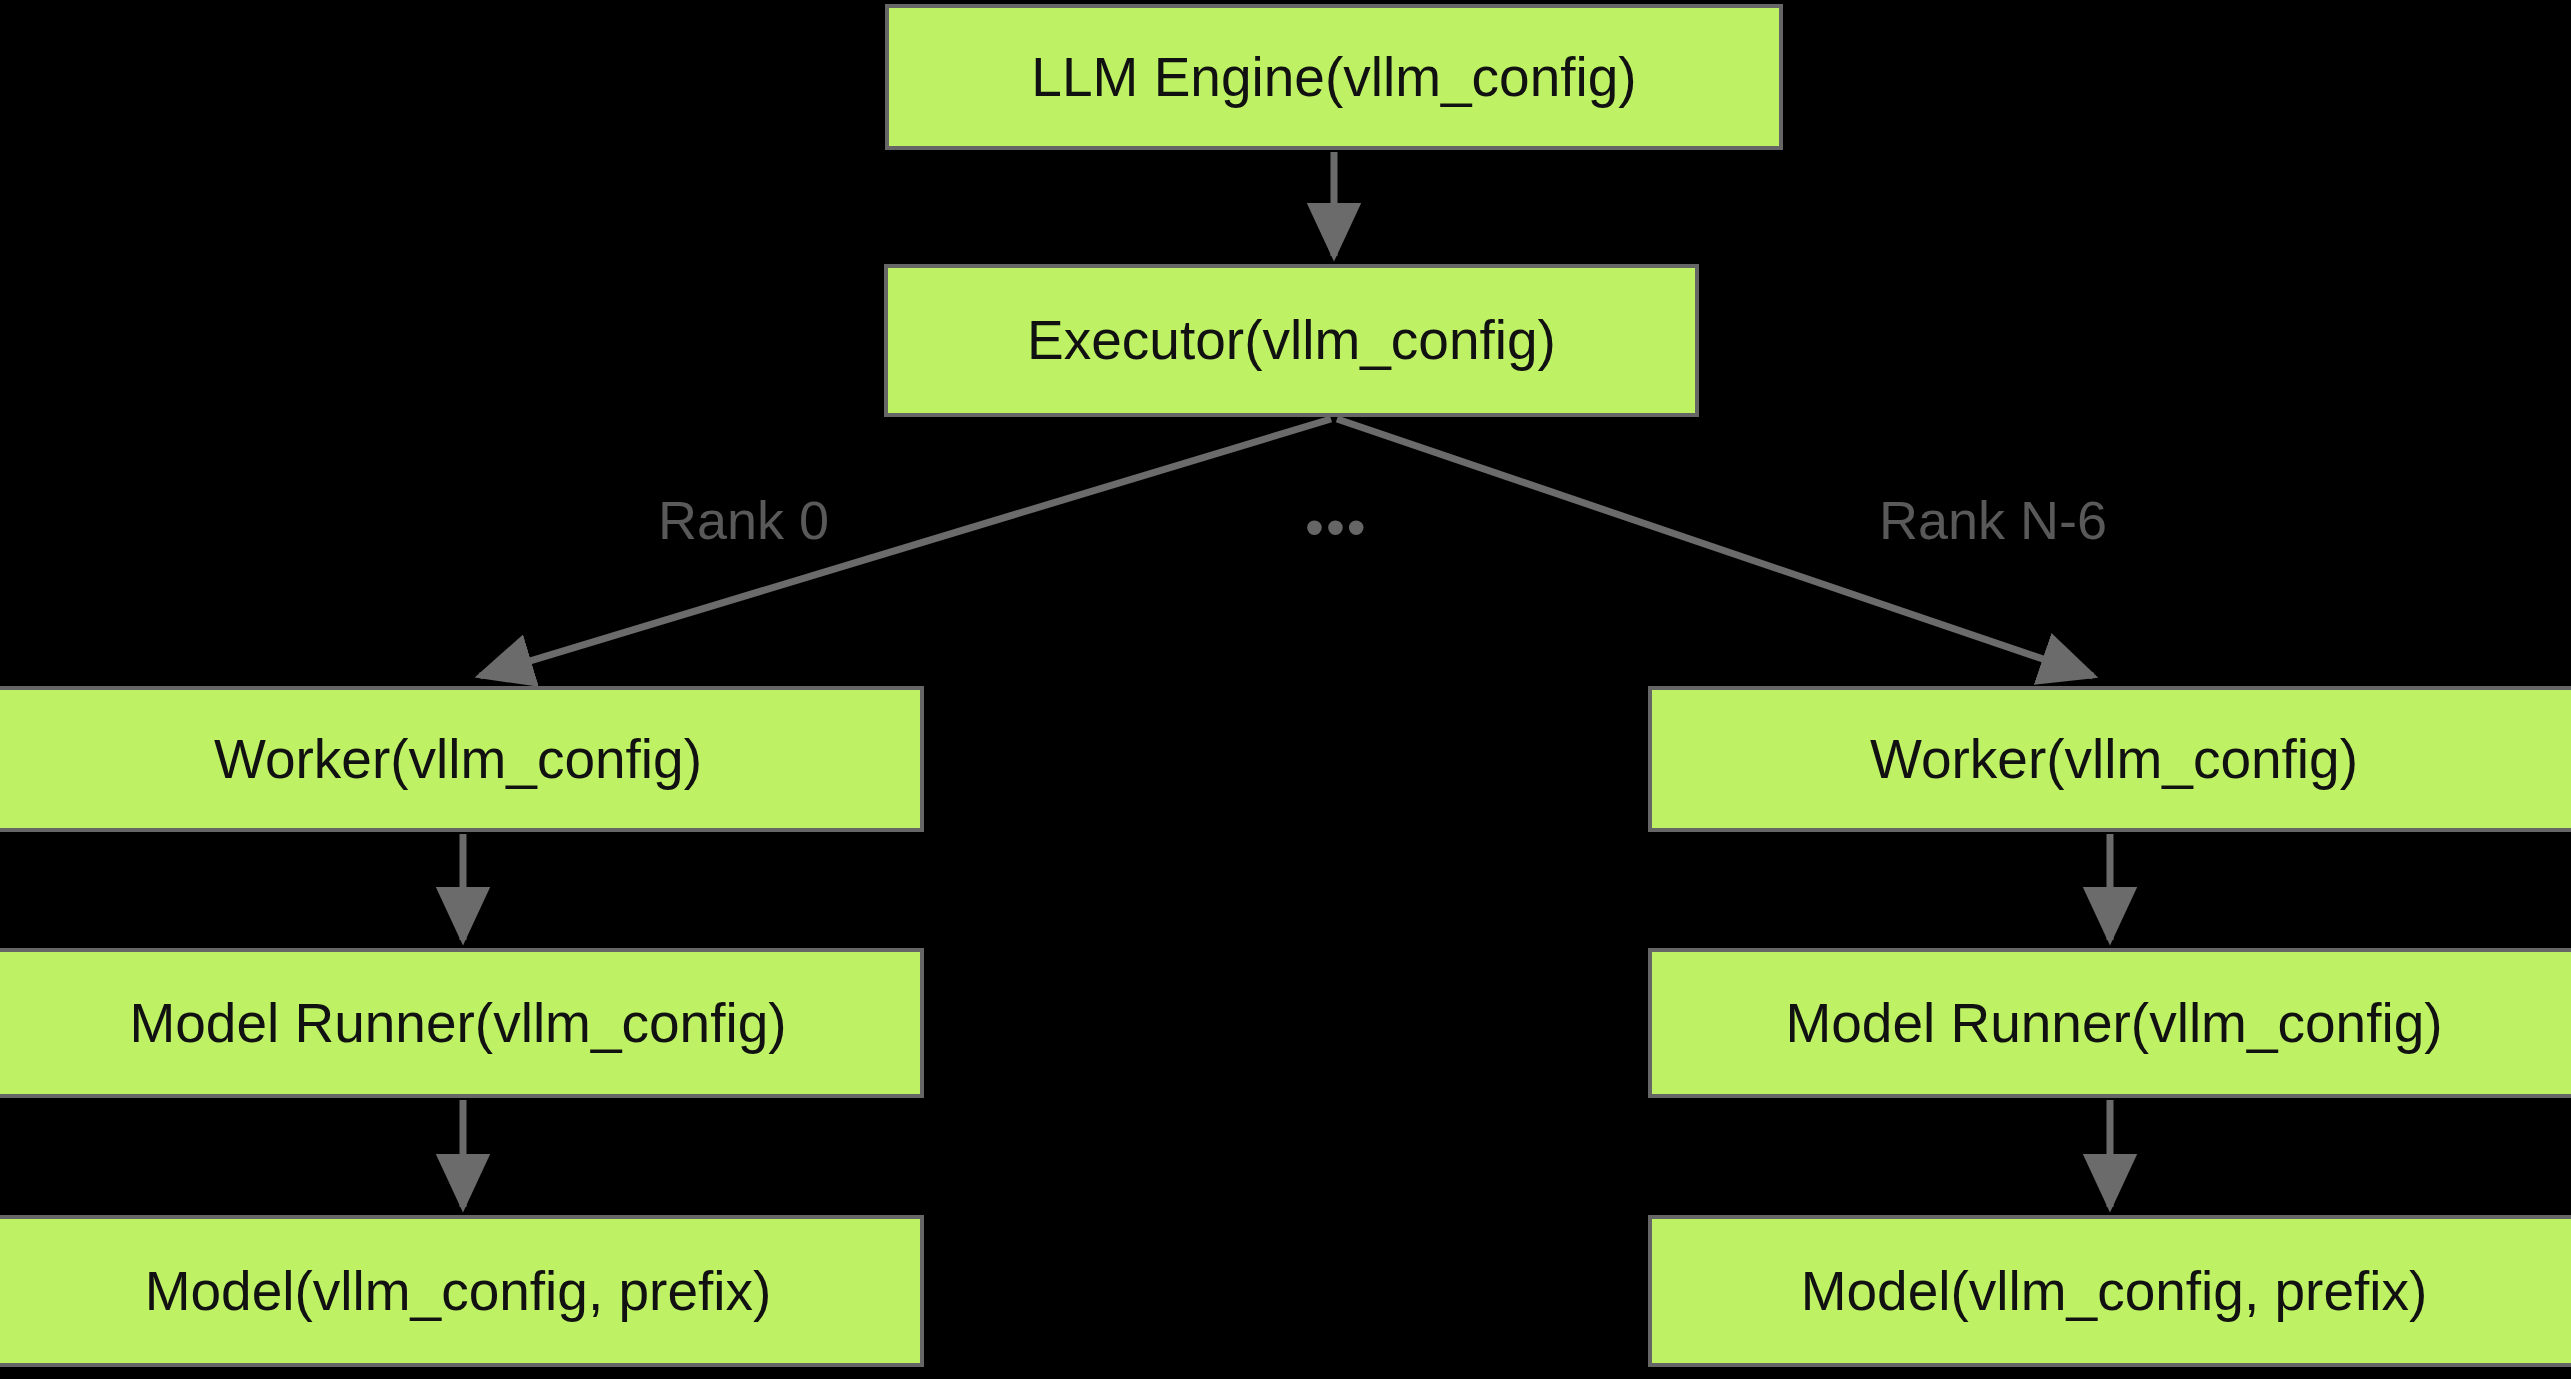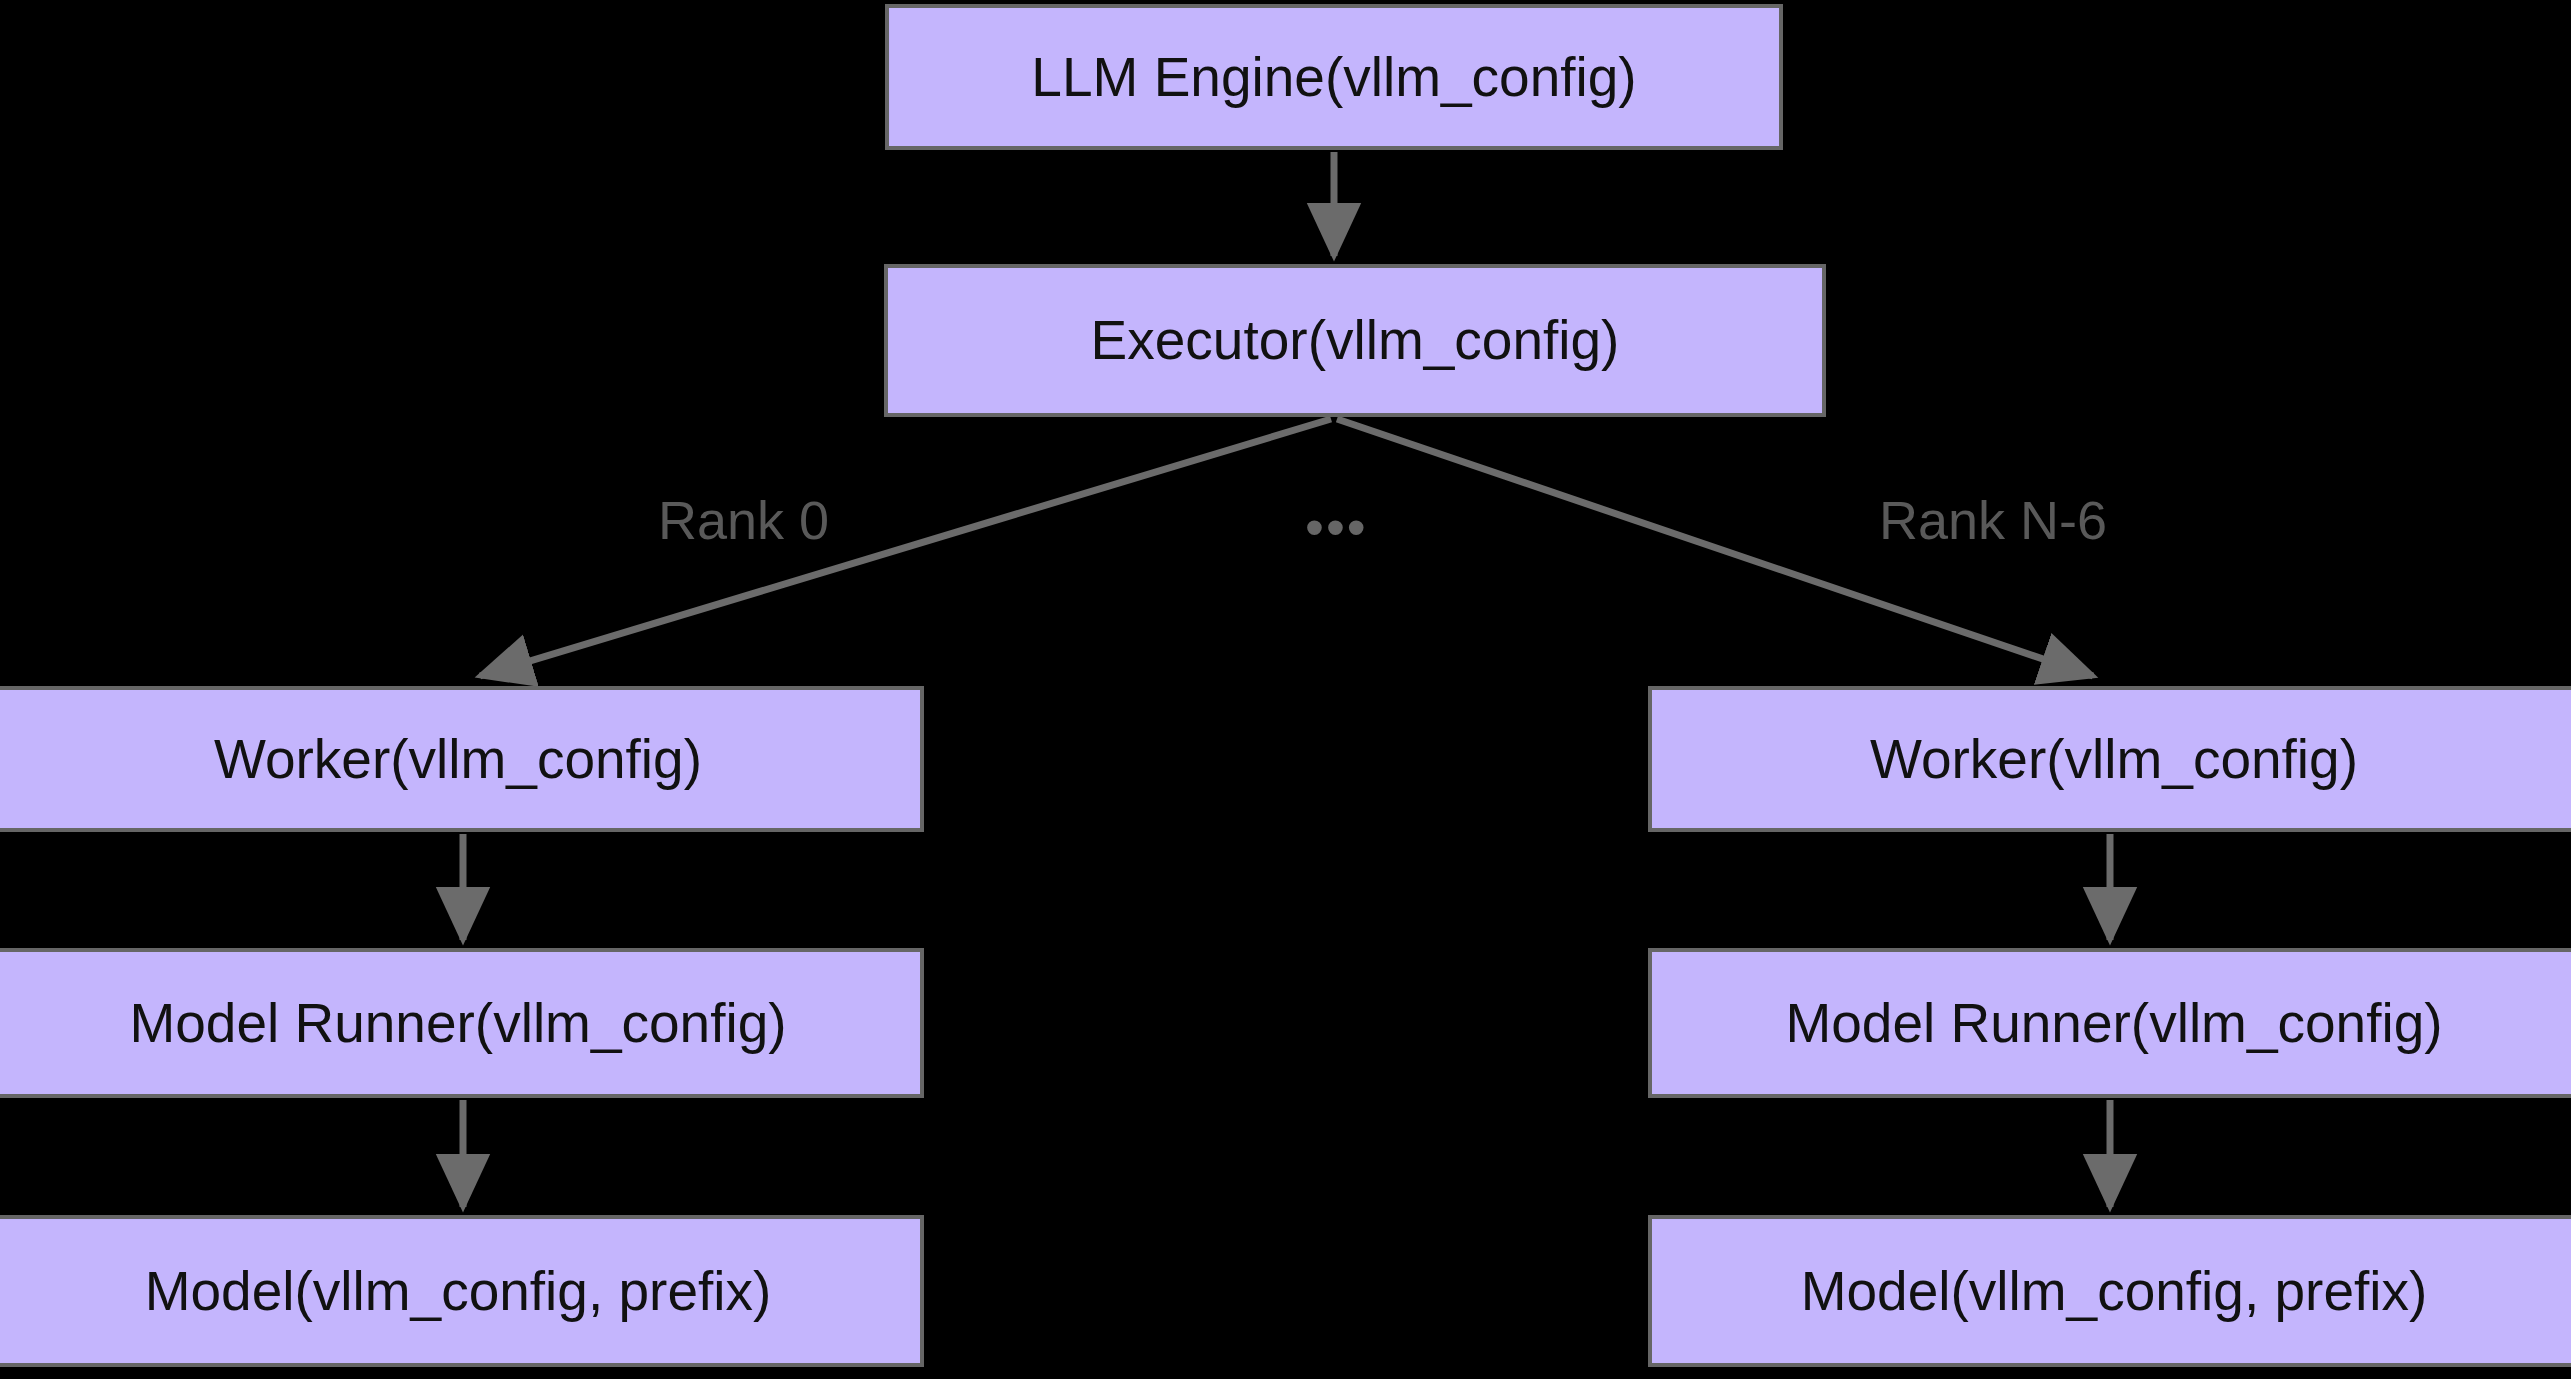--- a/index.html
+++ b/index.html
@@ -19,7 +19,7 @@
   }
   .node {
     position: absolute;
-    background: #c4b5fd;
+    background: #bef264;
     border: 4px solid #666666;
     box-sizing: border-box;
     display: flex;

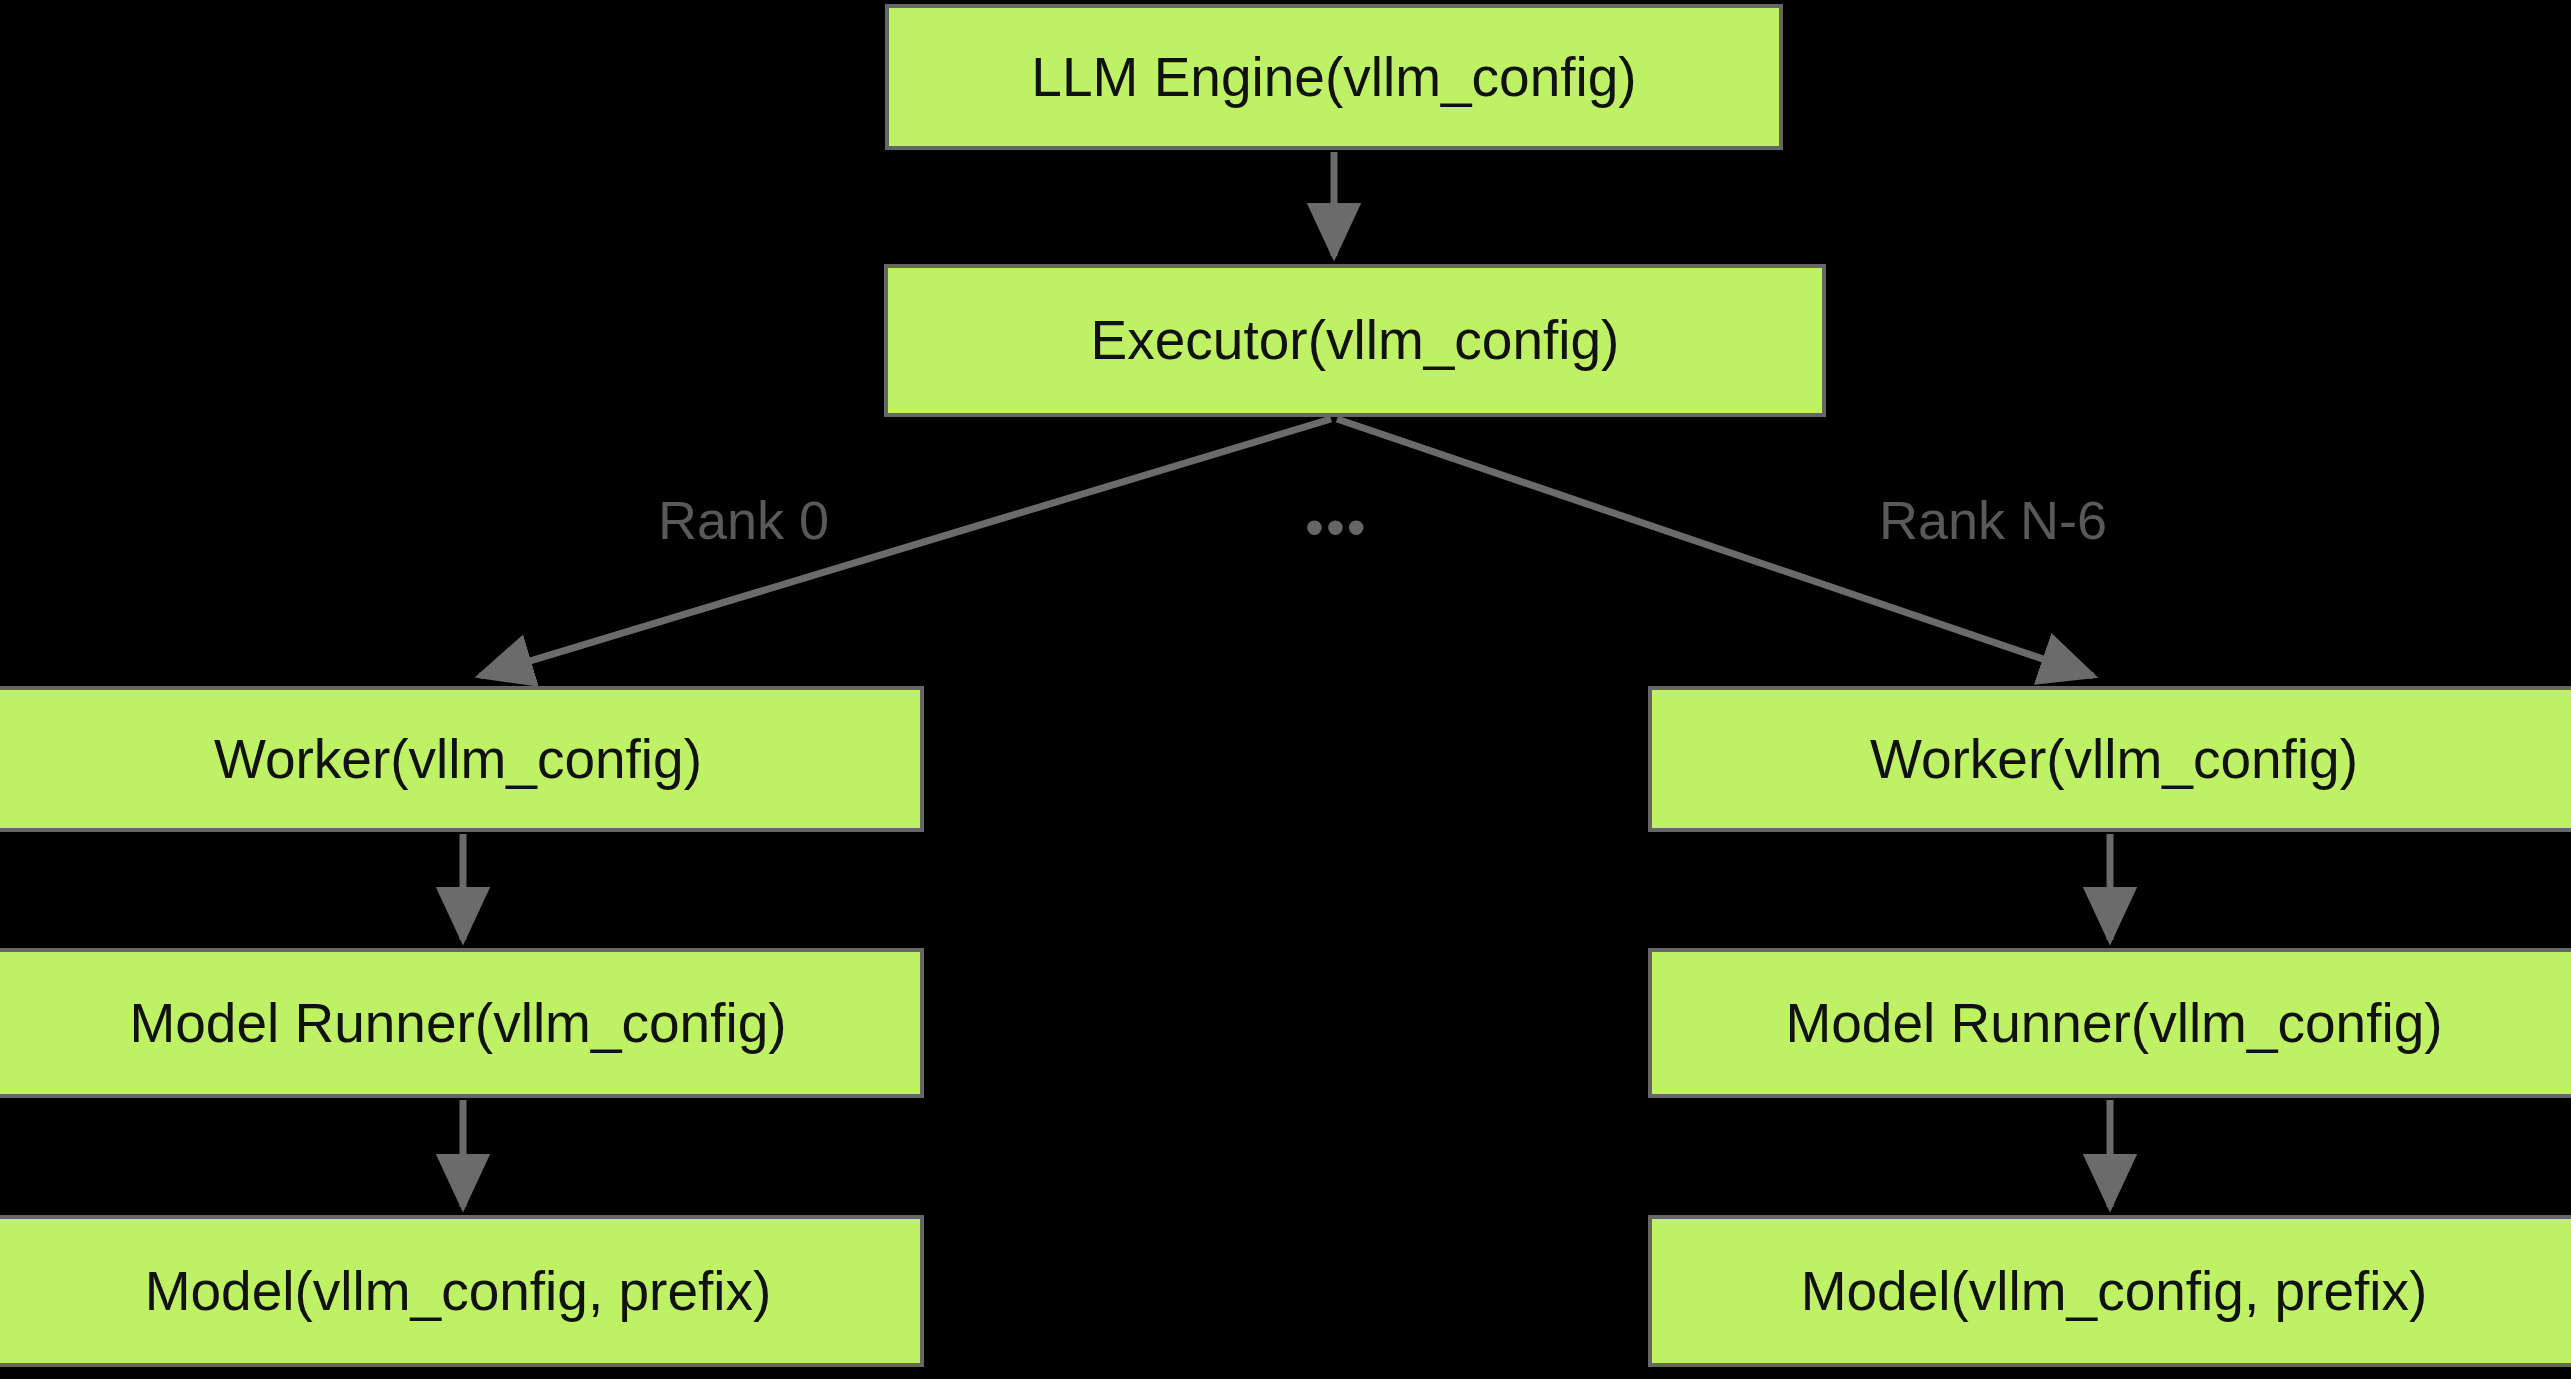--- a/index.html
+++ b/index.html
@@ -60,7 +60,7 @@
 
   
   #node-engine      { left: 885px;  top: 4px;    width: 898px; height: 146px; }
-  #node-executor    { left: 884px;  top: 264px;  width: 942px; height: 153px; }
+  #node-executor    { left: 884px;  top: 264px;  width: 815px; height: 153px; }
 
   #node-worker-0    { left: -8px;   top: 686px;  width: 932px; height: 146px; }
   #node-runner-0    { left: -8px;   top: 948px;  width: 932px; height: 150px; }

